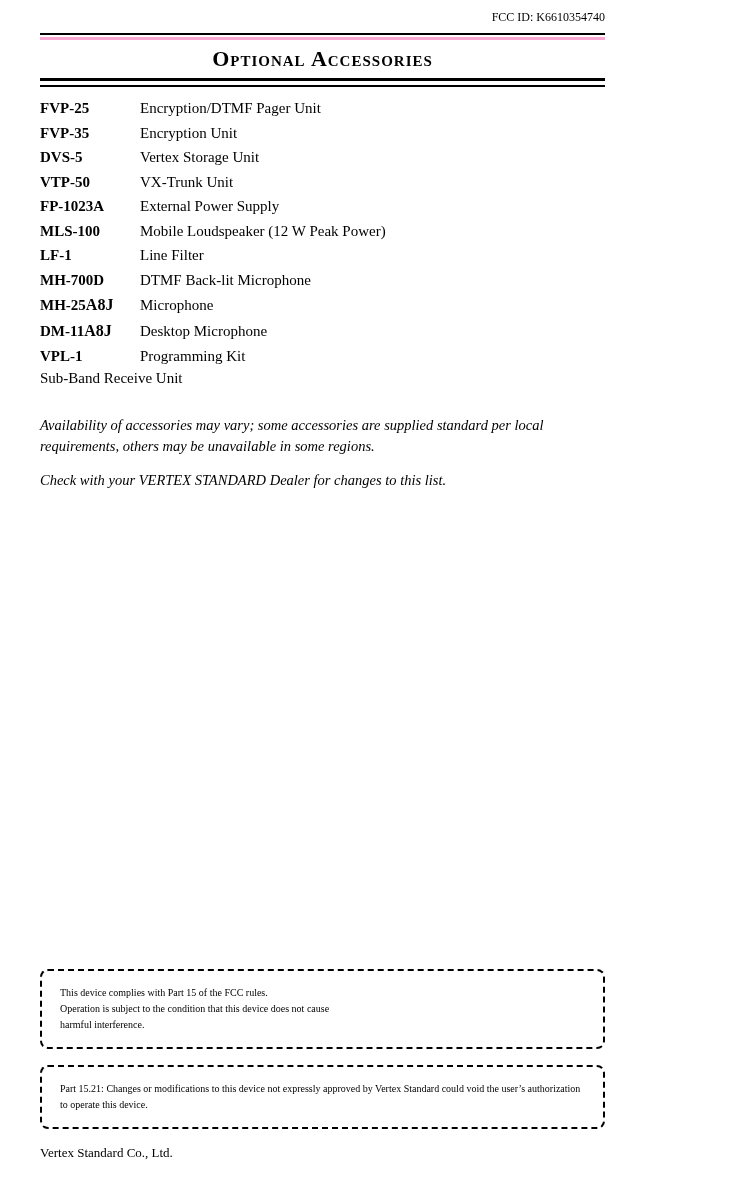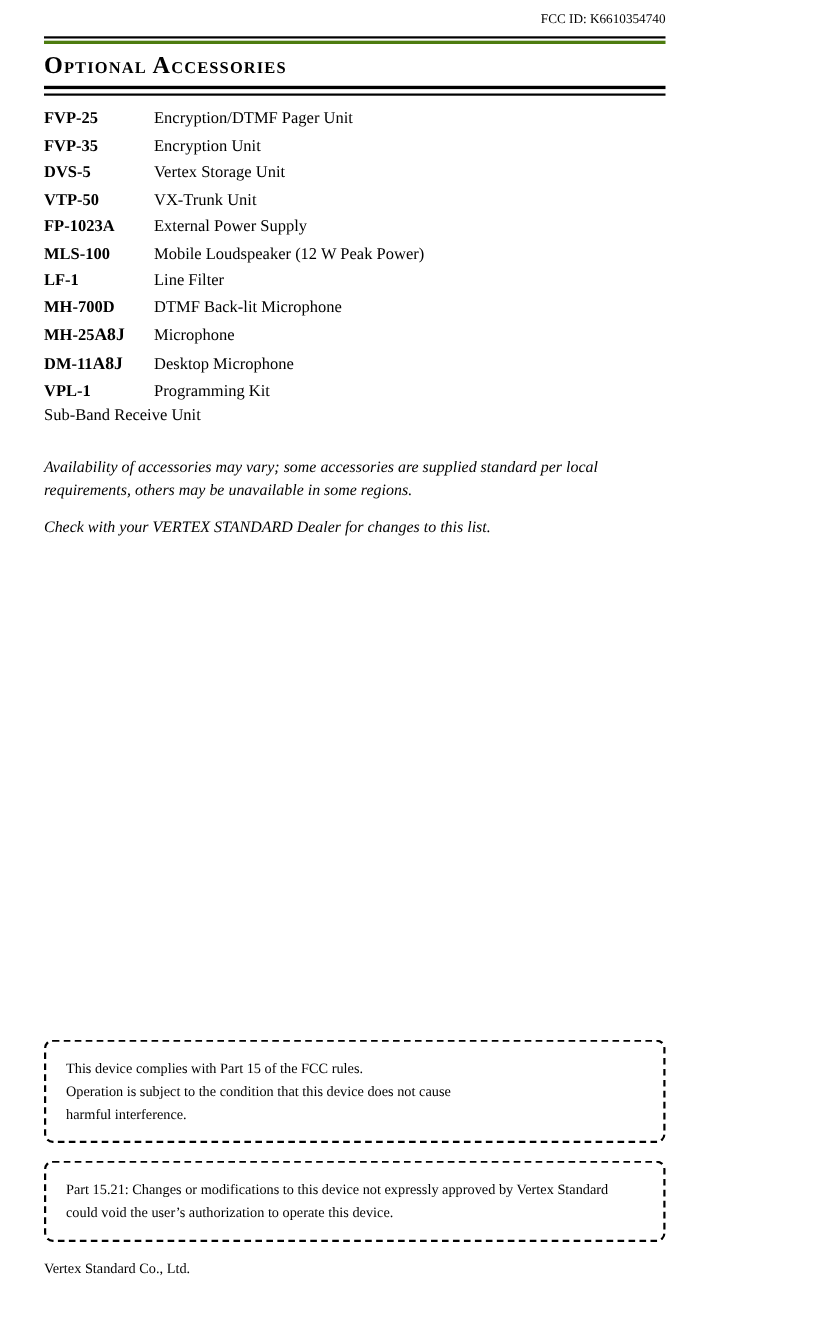--- a/index.html
+++ b/index.html
@@ -37,10 +37,10 @@
     }
 
     .title-section {
-      border-top: 3px solid #4d7c0f;
+      border-top: 3px solid #f9a8d4;
       border-bottom: 3px solid #000;
       padding: 6px 0;
-      text-align: left;
+      text-align: center;
       margin-bottom: 4px;
     }
 

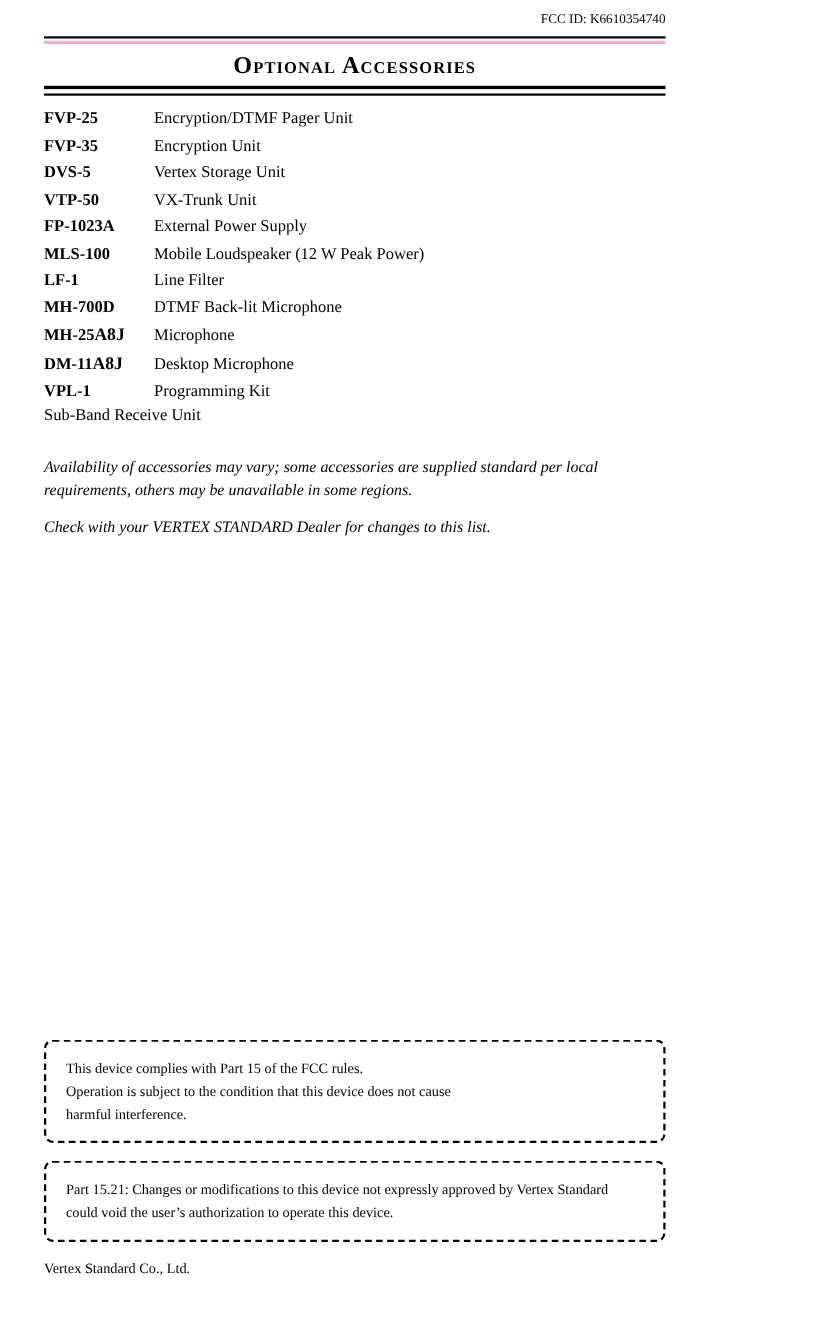--- a/index.html
+++ b/index.html
@@ -119,7 +119,7 @@
       border-radius: 8px;
       padding: 14px 18px;
       margin-bottom: 16px;
-      font-size: 13px;
+      font-size: 10px;
       line-height: 1.6;
     }
 

